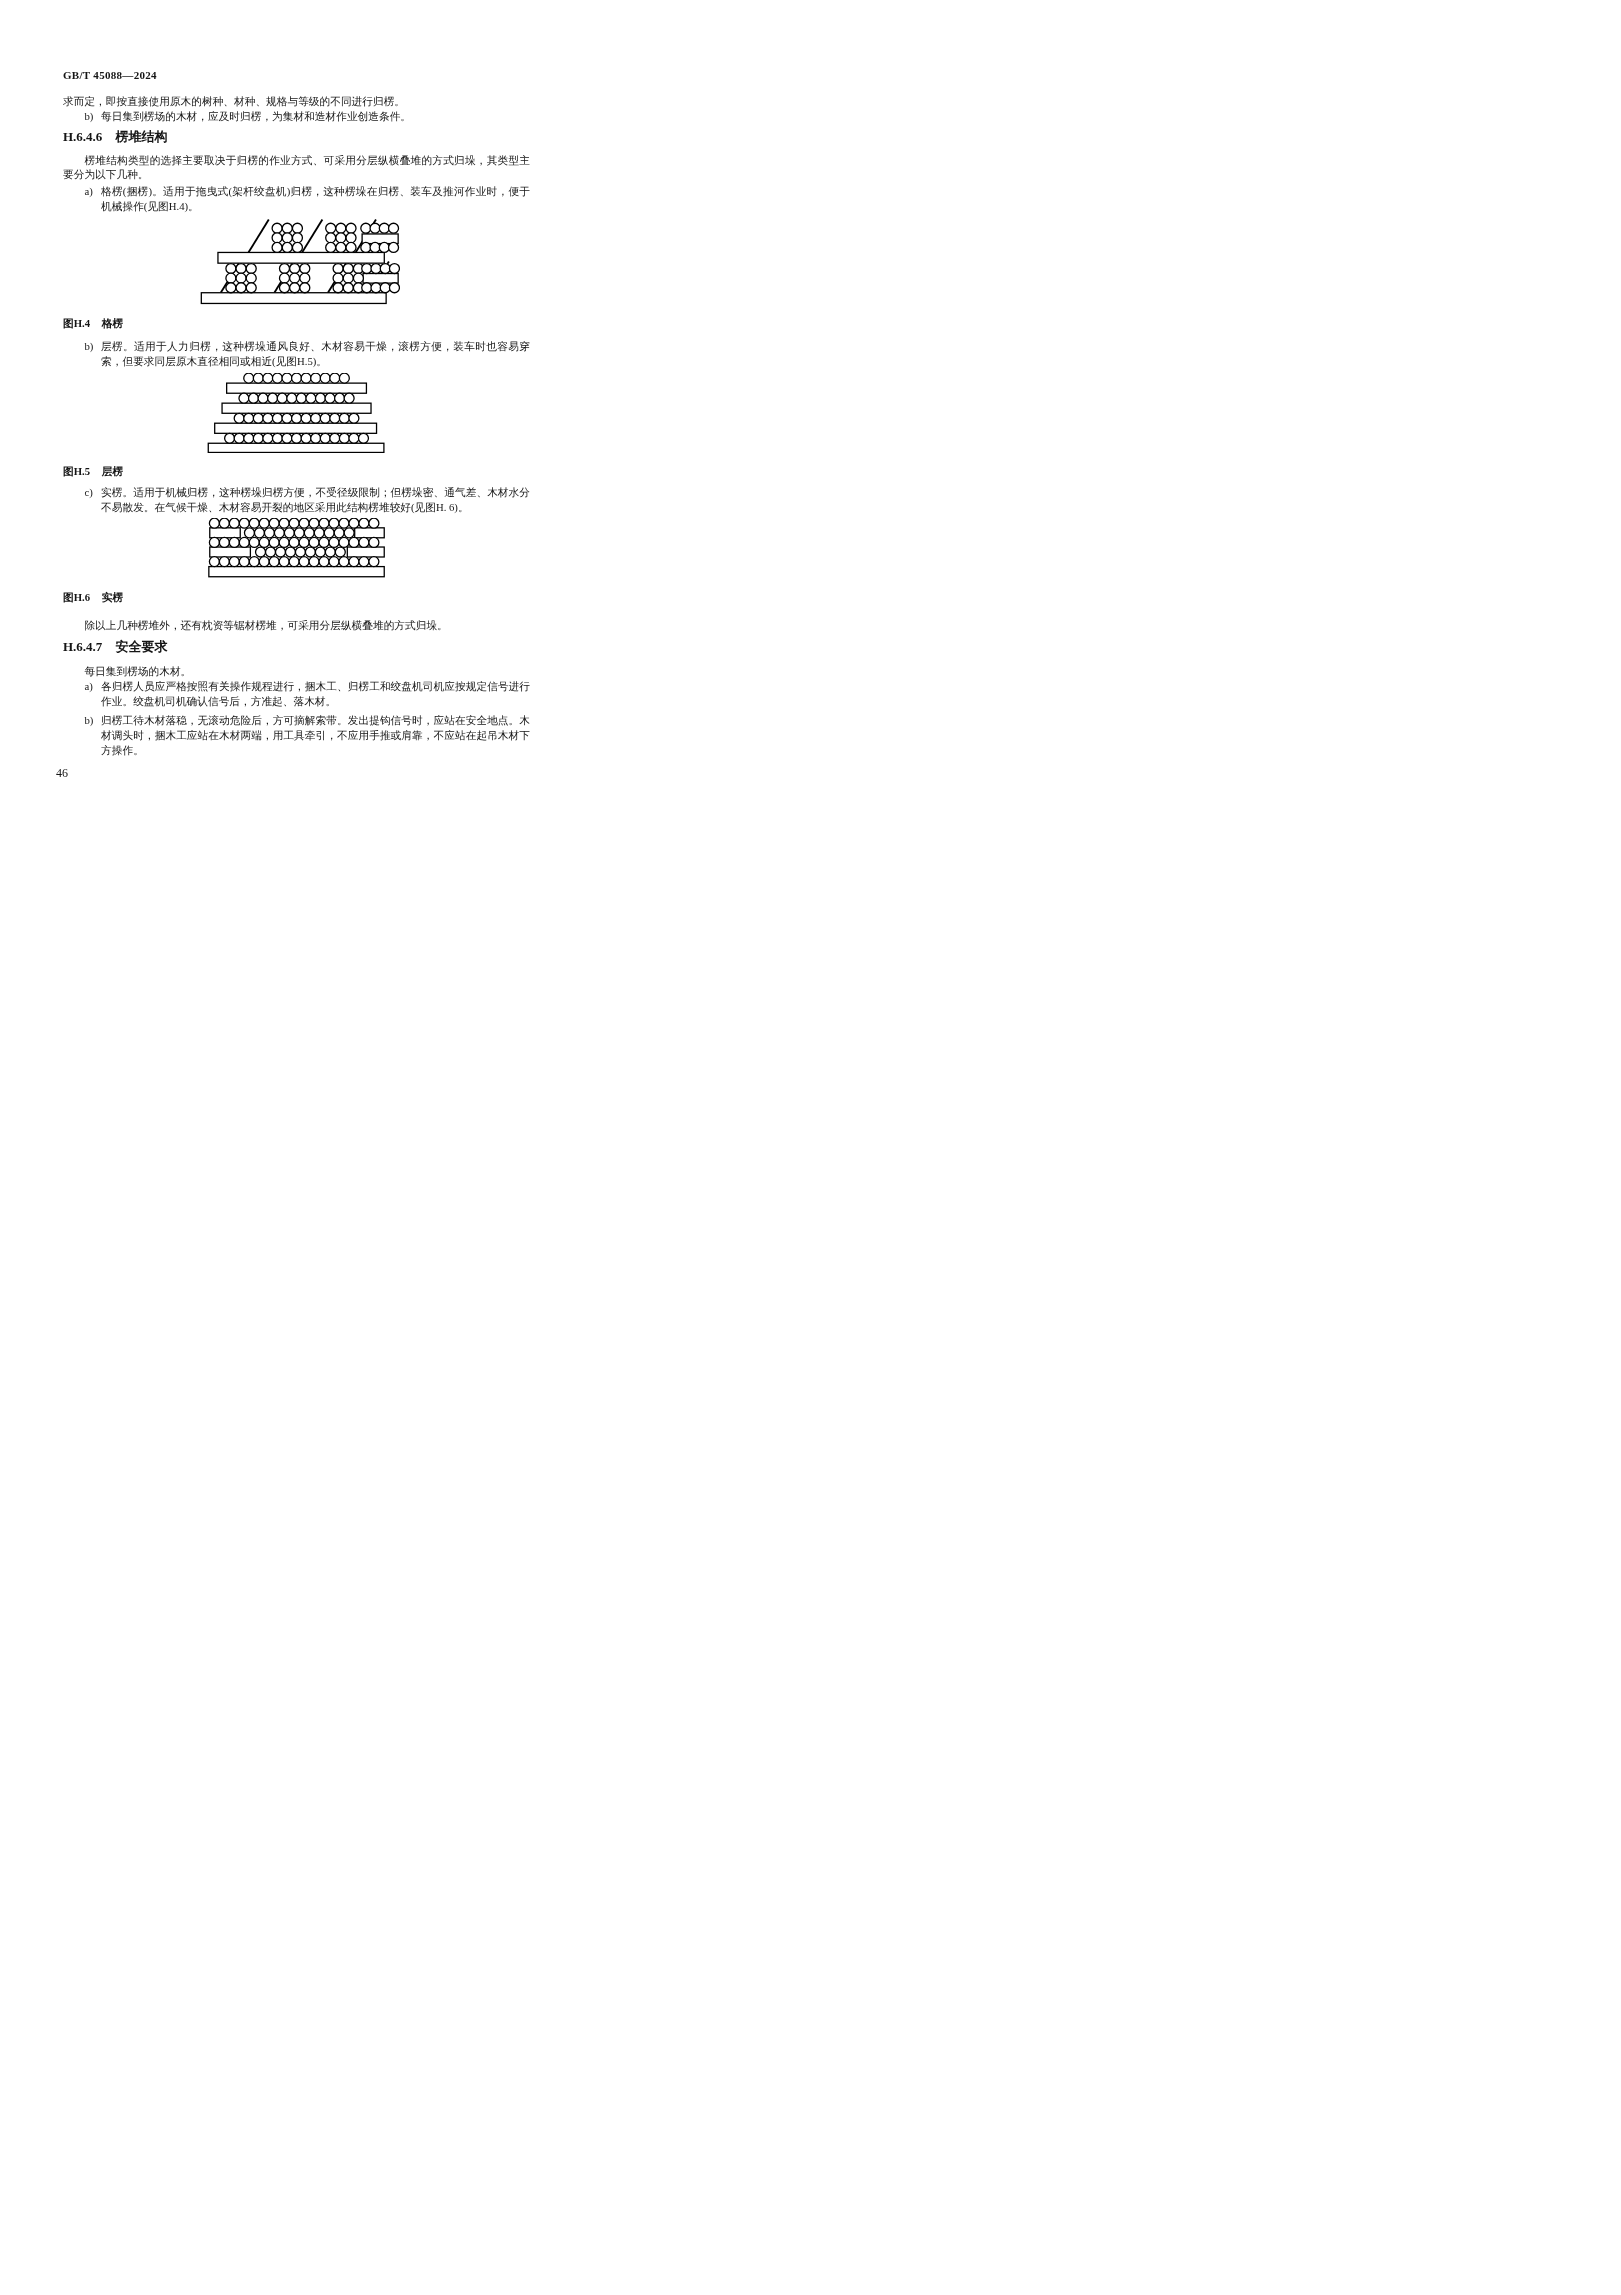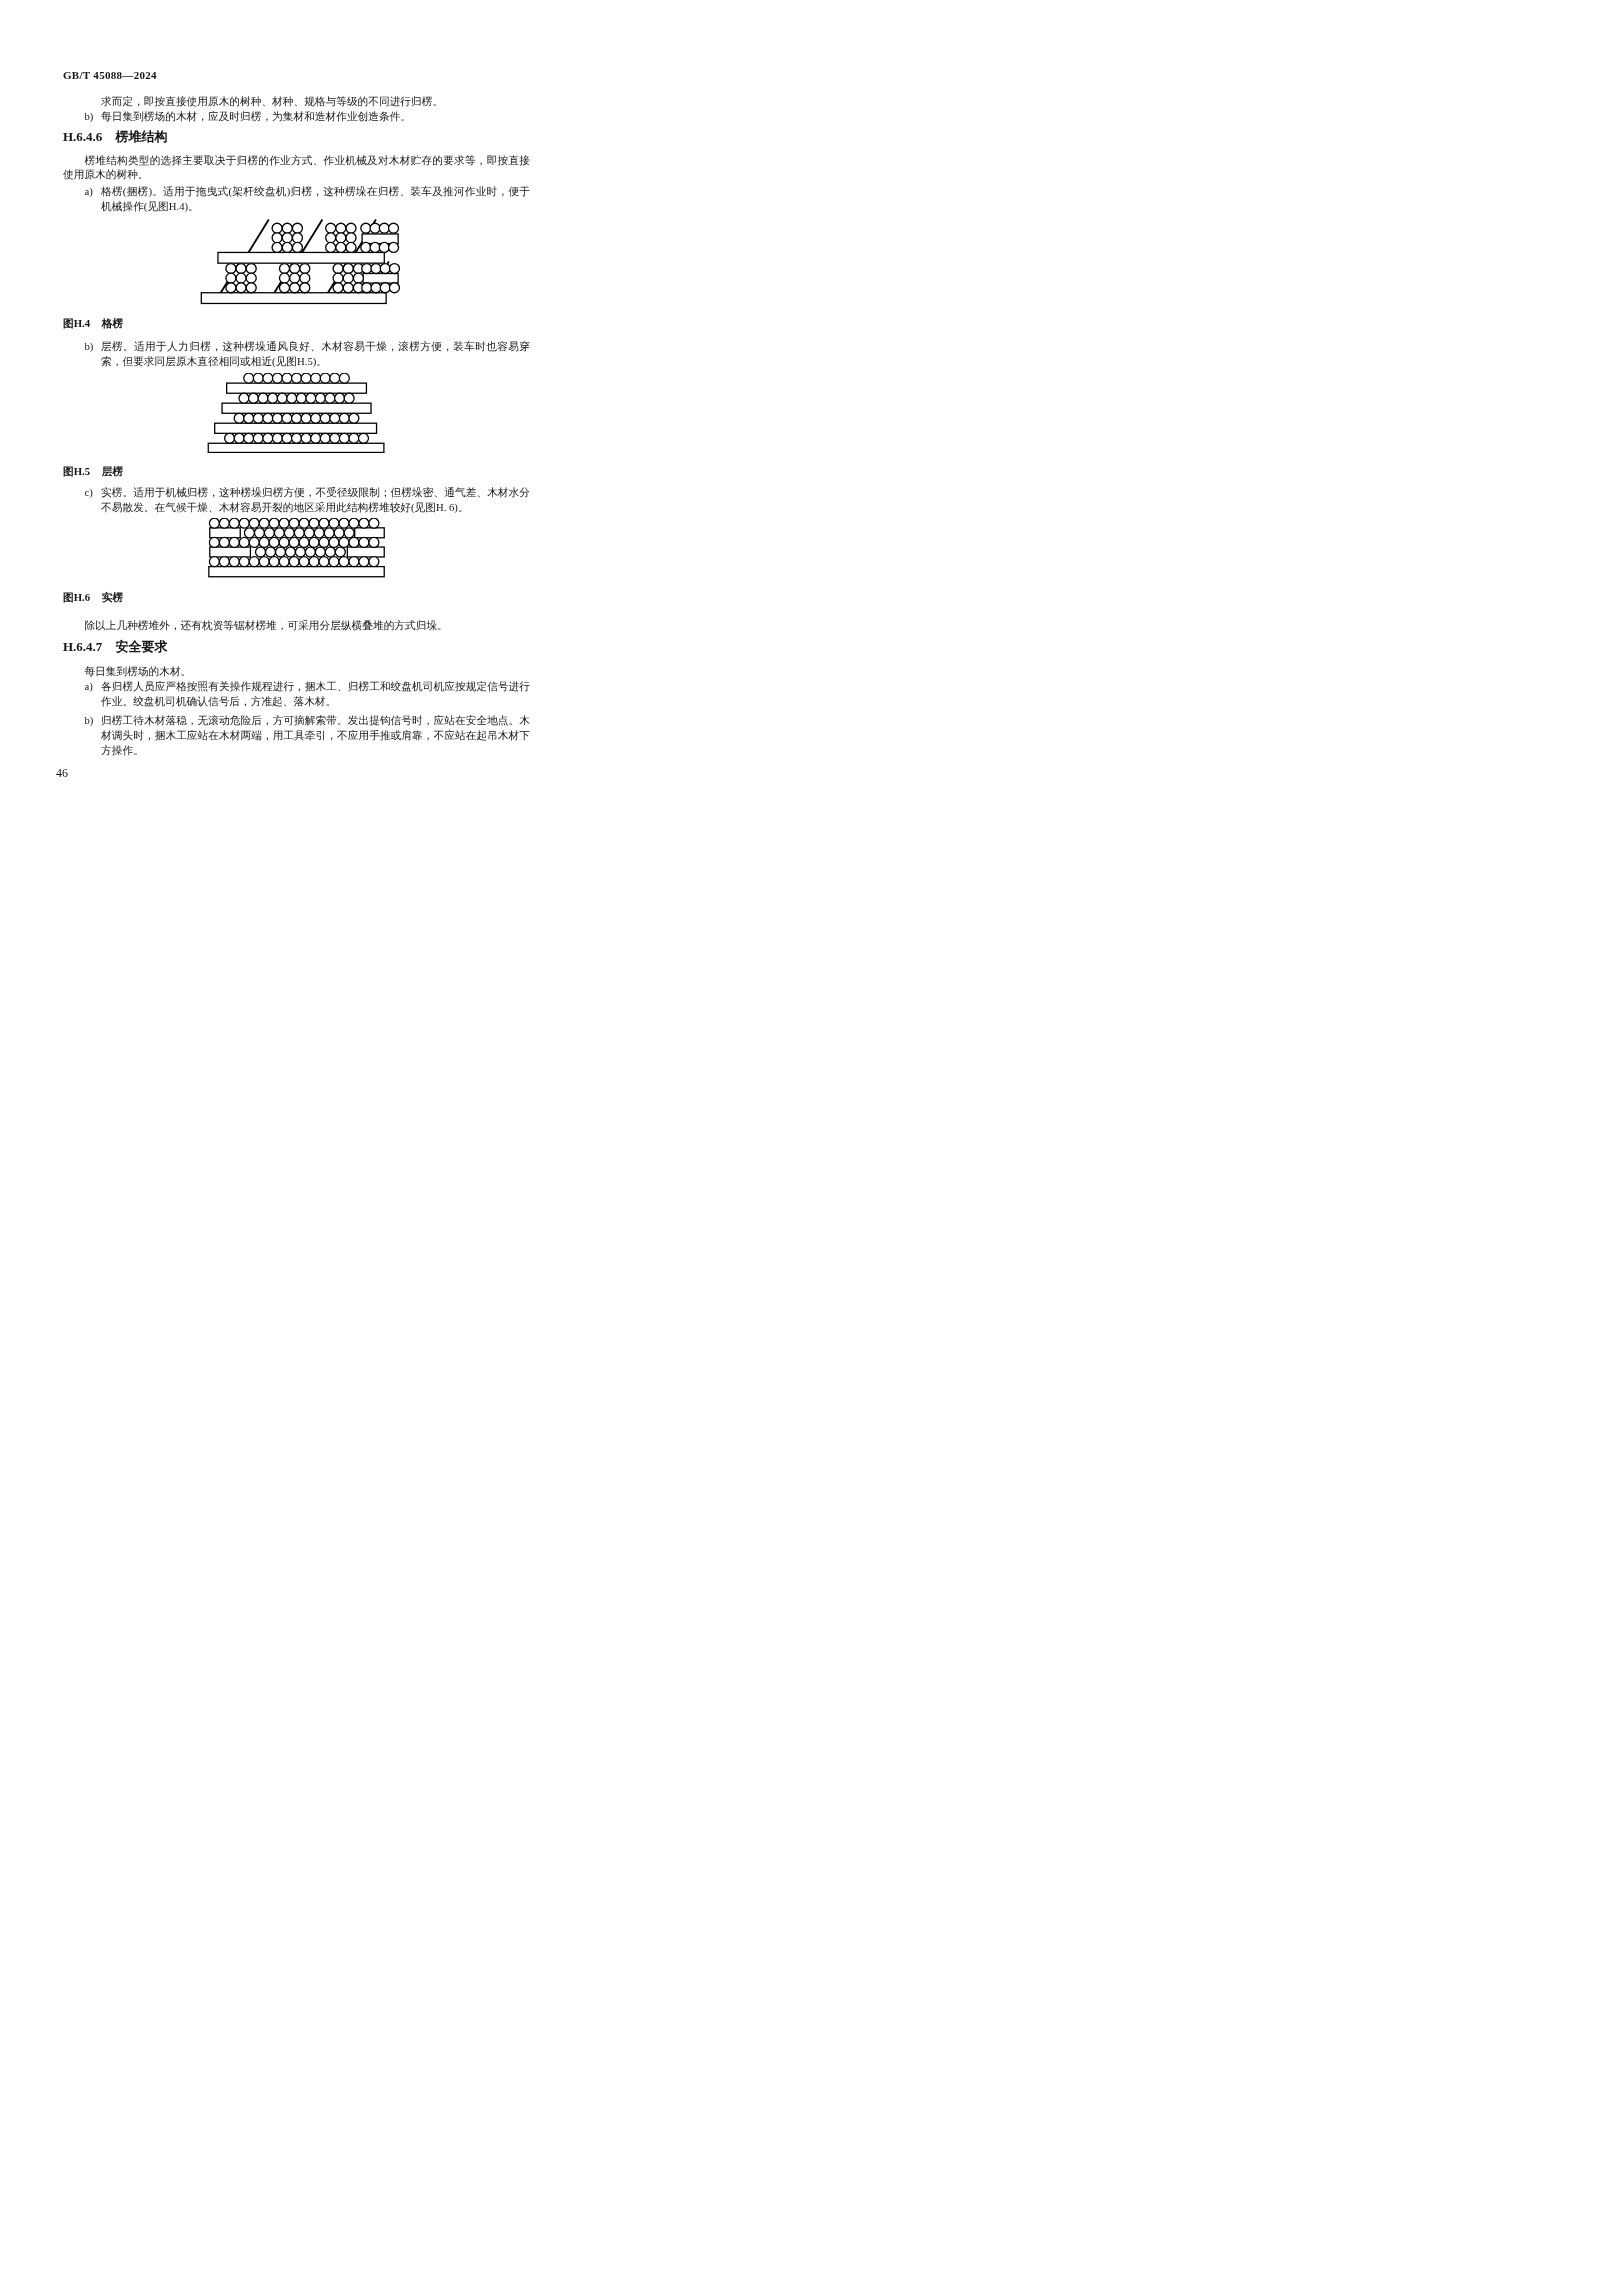--- a/index.html
+++ b/index.html
@@ -66,7 +66,7 @@
     font-size:12px;
   }
   
-  .mt-cont{margin-top:12.5px;}
+  .mt-cont{margin-top:12.5px;flex-direction:column;}
   .mt-b1{margin-top:0px;}
   .mt-h646{margin-top:6.3px;}
   .mt-p646{margin-top:8.3px;}

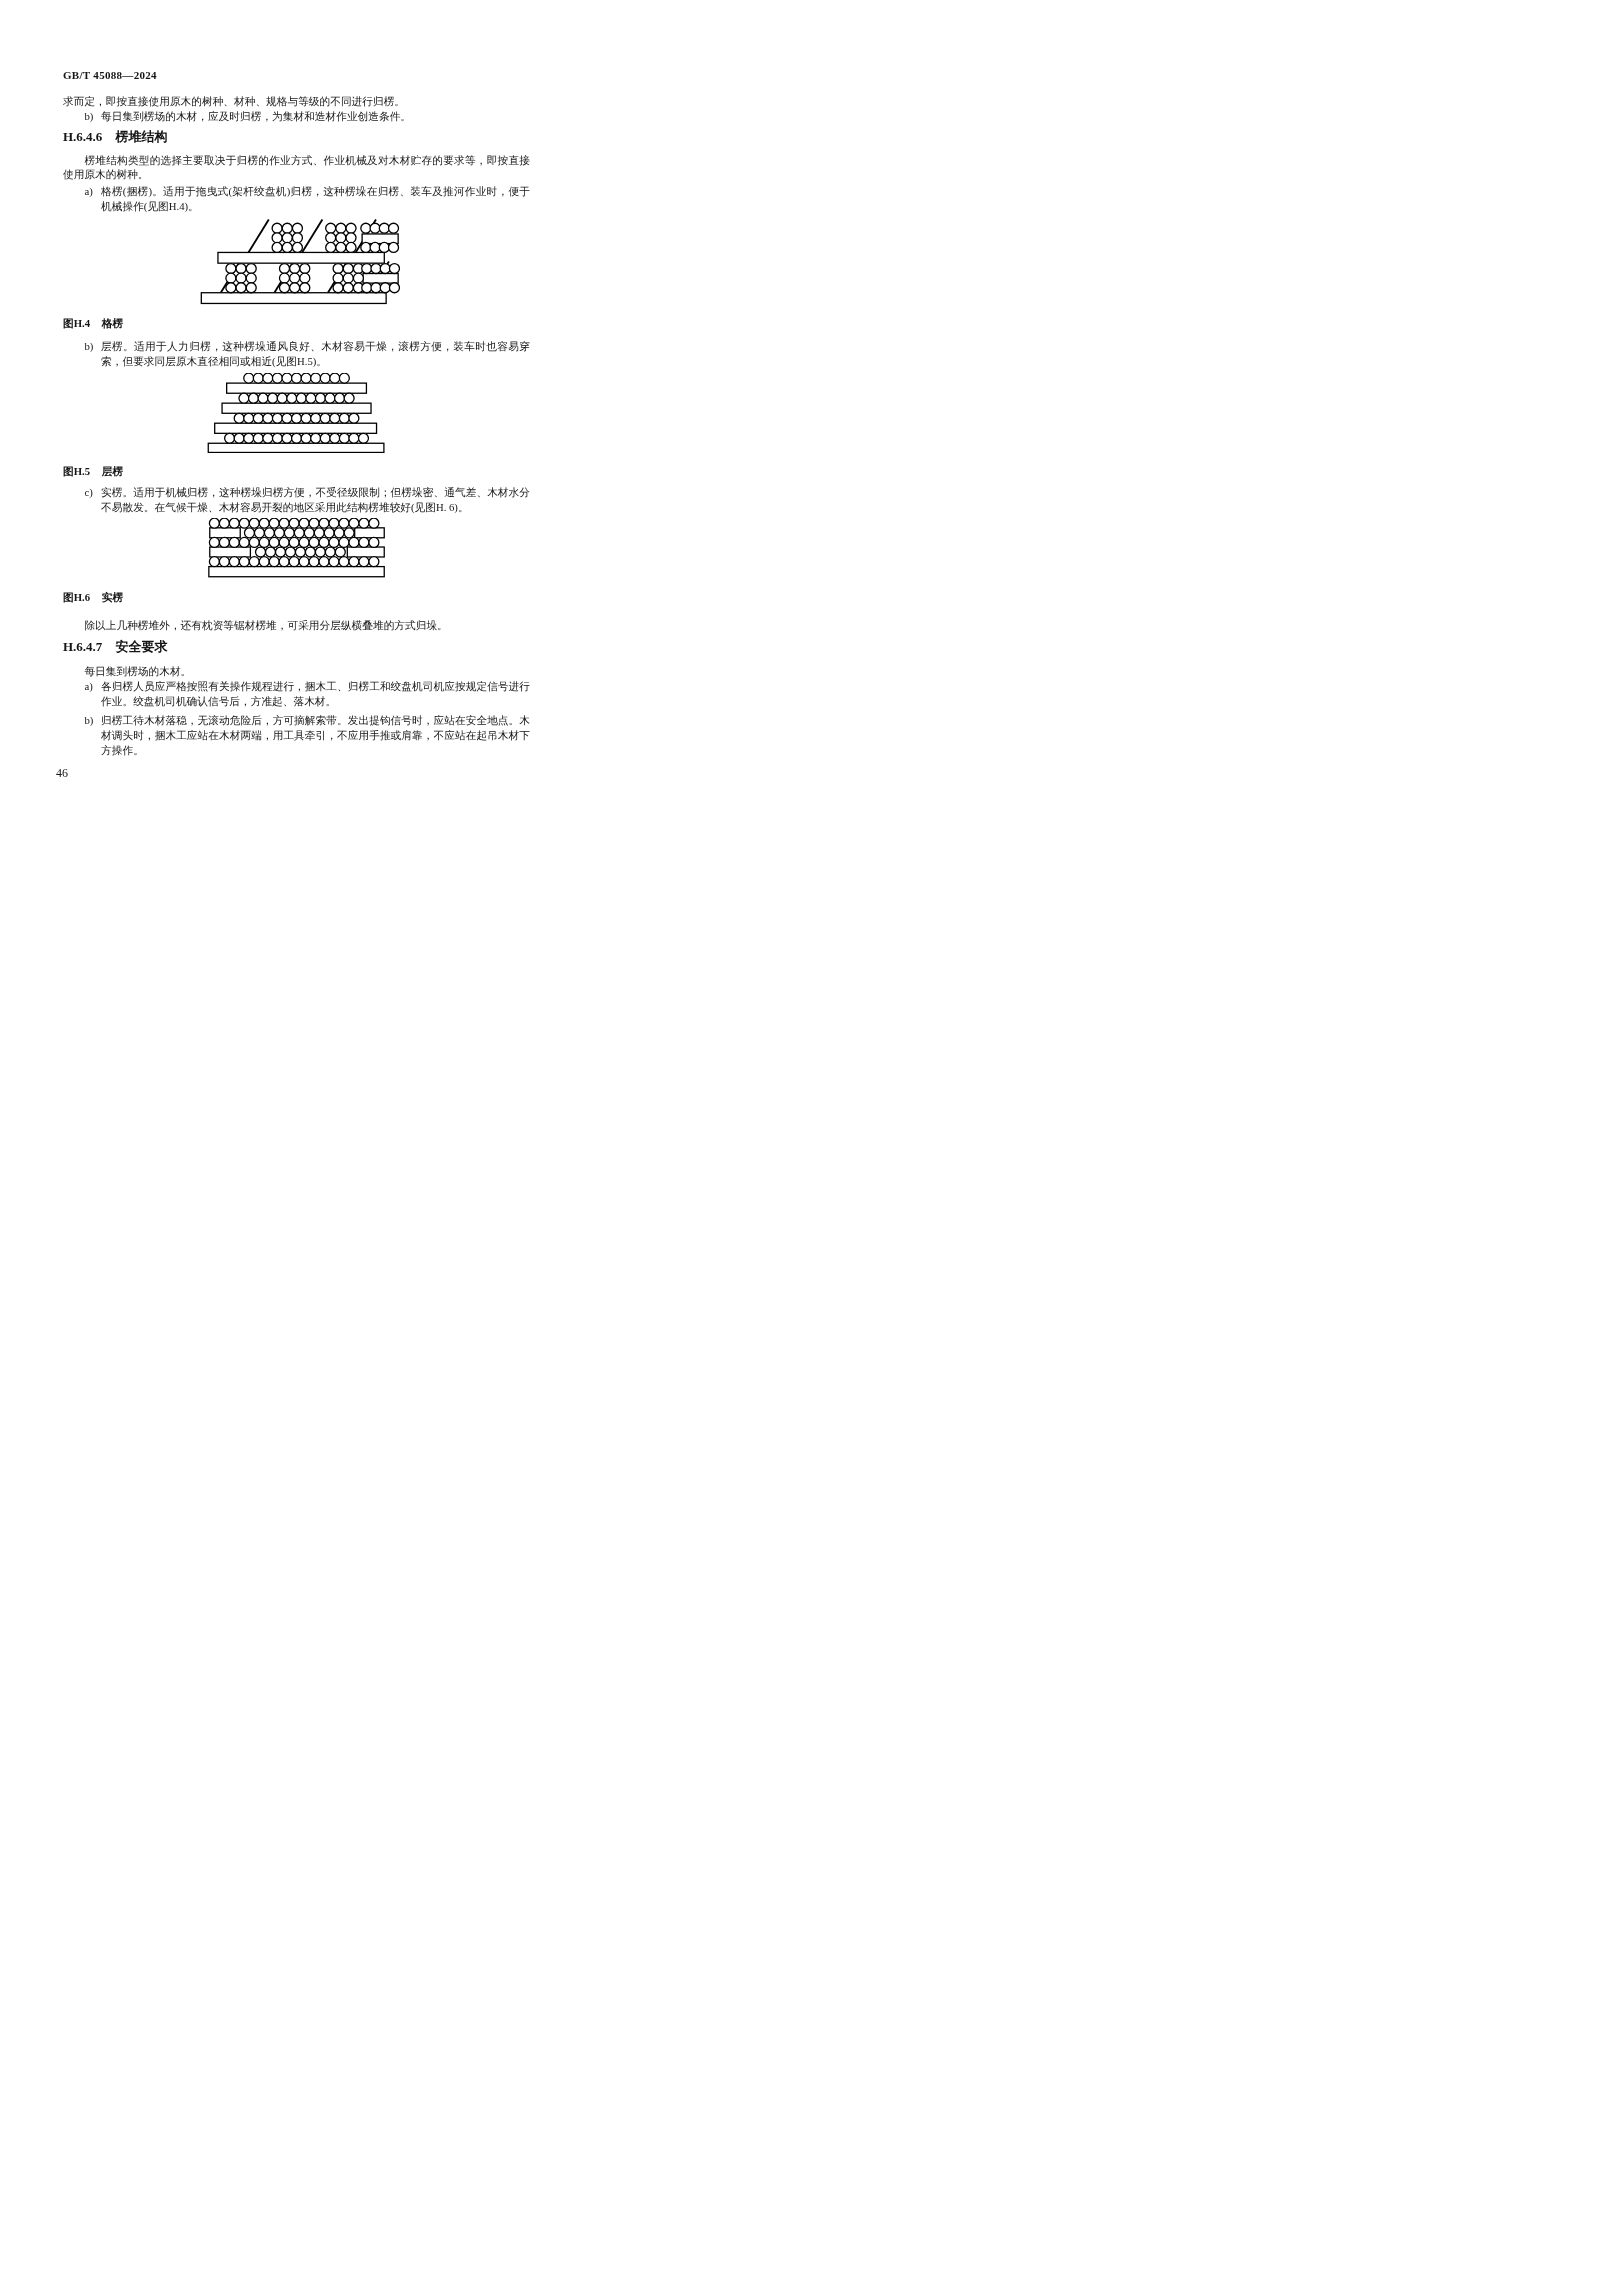--- a/index.html
+++ b/index.html
@@ -107,7 +107,7 @@
       <span class="sec-num">H.6.4.6</span><span class="sec-title">楞堆结构</span>
     </div>
 
-    <div class="body-text para mt-p646">楞堆结构类型的选择主要取决于归楞的作业方式、作业机械及对木材贮存的要求等，即按直接使用原木的树种。</div>
+    <div class="body-text para mt-p646">楞堆结构类型的选择主要取决于归楞的作业方式、可采用分层纵横叠堆的方式归垛，其类型主要分为以下几种。</div>
 
     <div class="body-text item mt-a646">
       <span class="marker">a)</span>

